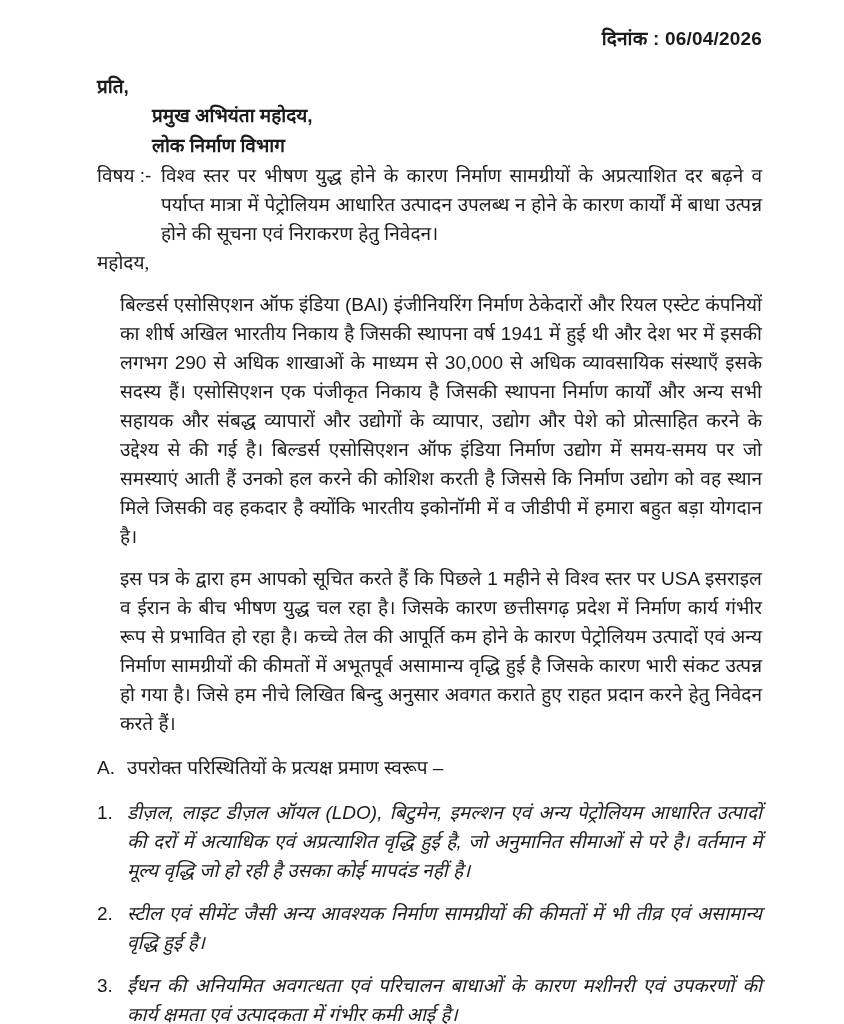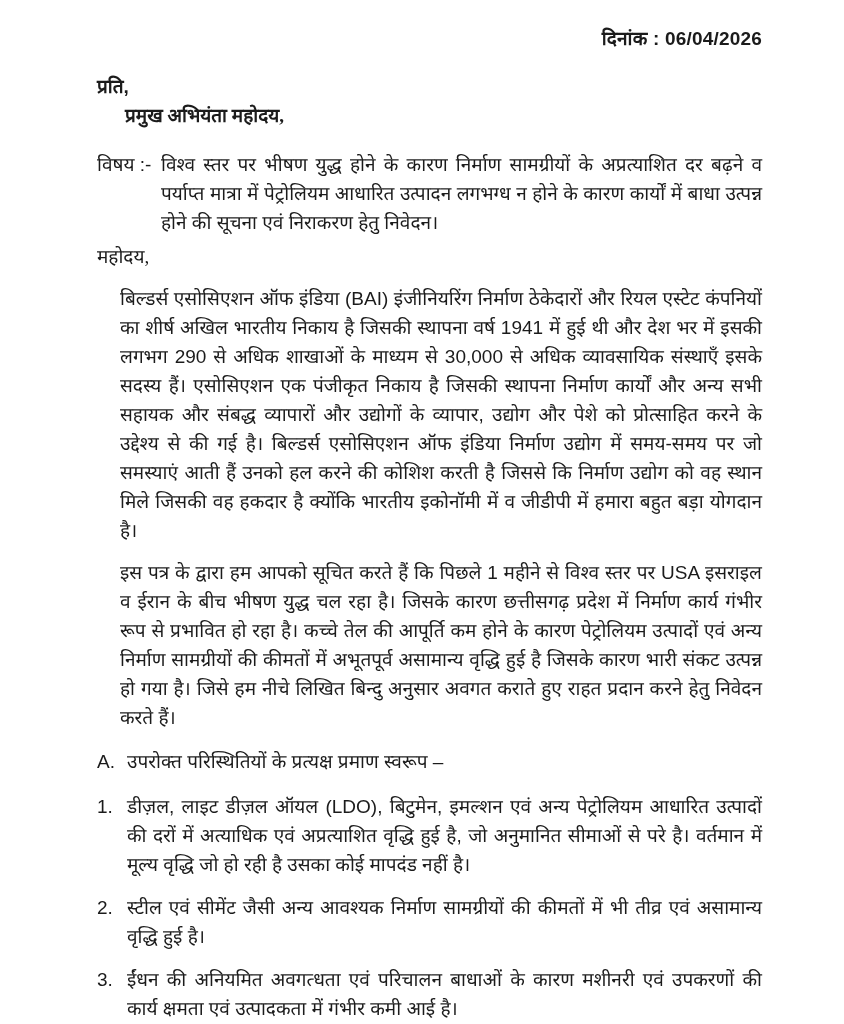--- a/index.html
+++ b/index.html
@@ -26,10 +26,9 @@
     margin-top: 19px;
   }
   .address-block {
-    margin-left: 28px;
+    margin-left: 55px;
     font-weight: 700;
     line-height: 30px;
-    font-family: Liberation Serif, serif;
   }
   .subject-row {
     display: flex;

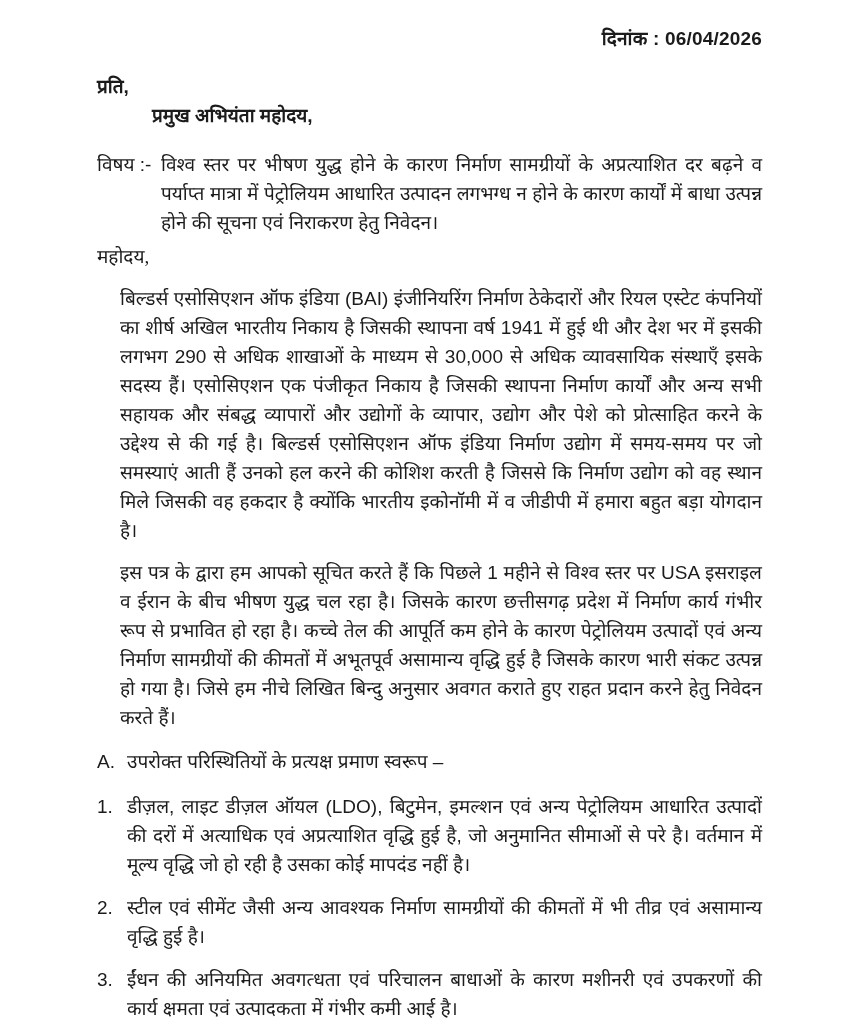--- a/index.html
+++ b/index.html
@@ -87,6 +87,7 @@
 
   <div class="address-block">
     <div>प्रमुख अभियंता महोदय,</div>
+    <div>लोक निर्माण विभाग</div>
   </div>
 
   <div class="subject-row">

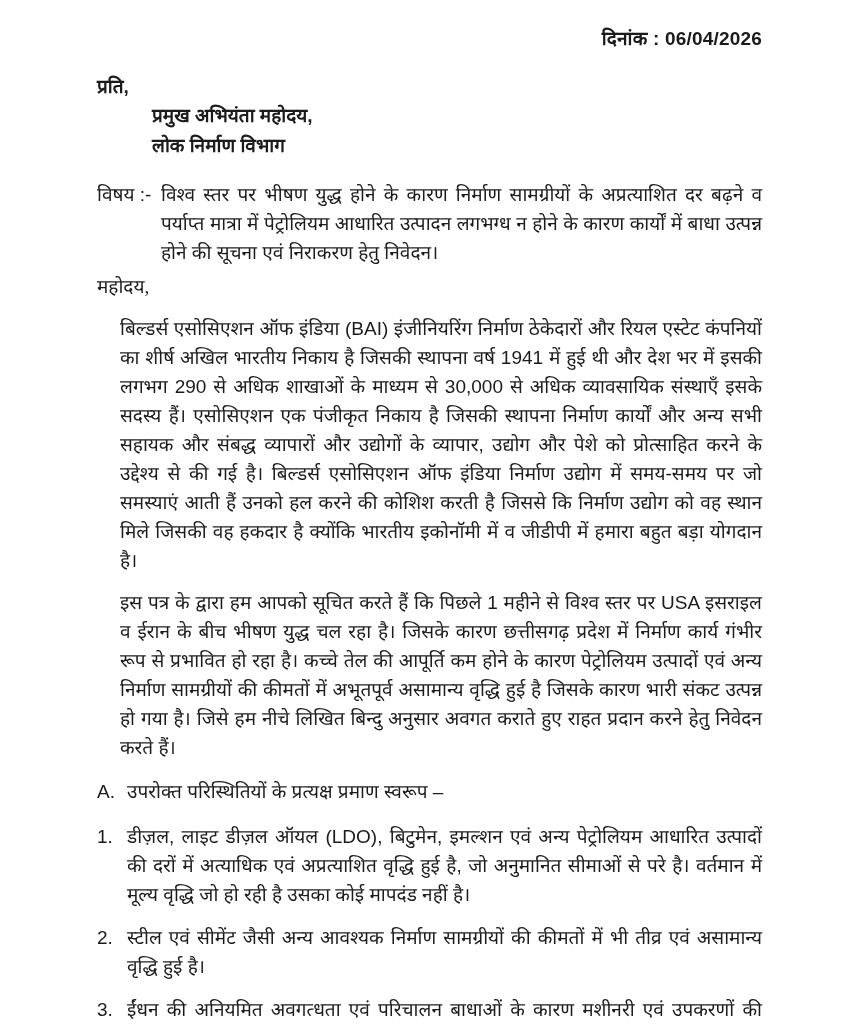--- a/index.html
+++ b/index.html
@@ -32,7 +32,6 @@
   }
   .subject-row {
     display: flex;
-    margin-top: 19px;
   }
   .subject-label {
     flex: 0 0 64px;

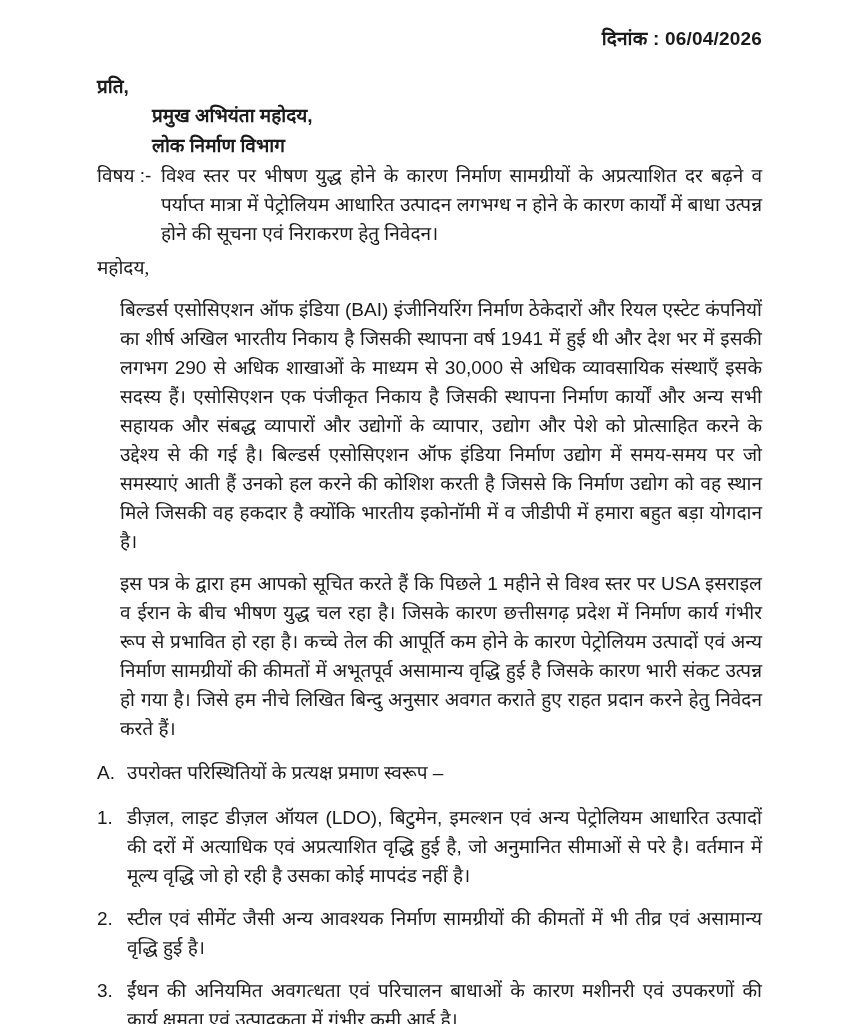--- a/index.html
+++ b/index.html
@@ -91,7 +91,7 @@
 
   <div class="subject-row">
     <div class="subject-label">विषय :-</div>
-    <div class="subject-text">विश्व स्तर पर भीषण युद्ध होने के कारण निर्माण सामग्रीयों के अप्रत्याशित दर बढ़ने व पर्याप्त मात्रा में पेट्रोलियम आधारित उत्पादन लगभग्ध न होने के कारण कार्यों में बाधा उत्पन्न होने की सूचना एवं निराकरण हेतु निवेदन।</div>
+    <div class="subject-text">विश्व स्तर पर भीषण युद्ध होने के कारण निर्माण सामग्रीयों के अप्रत्याशित दर बढ़ने व पर्याप्त मात्रा में पेट्रोलियम आधारित उत्पादन उपलब्ध न होने के कारण कार्यों में बाधा उत्पन्न होने की सूचना एवं निराकरण हेतु निवेदन।</div>
   </div>
 
   <div class="greeting">महोदय,</div>

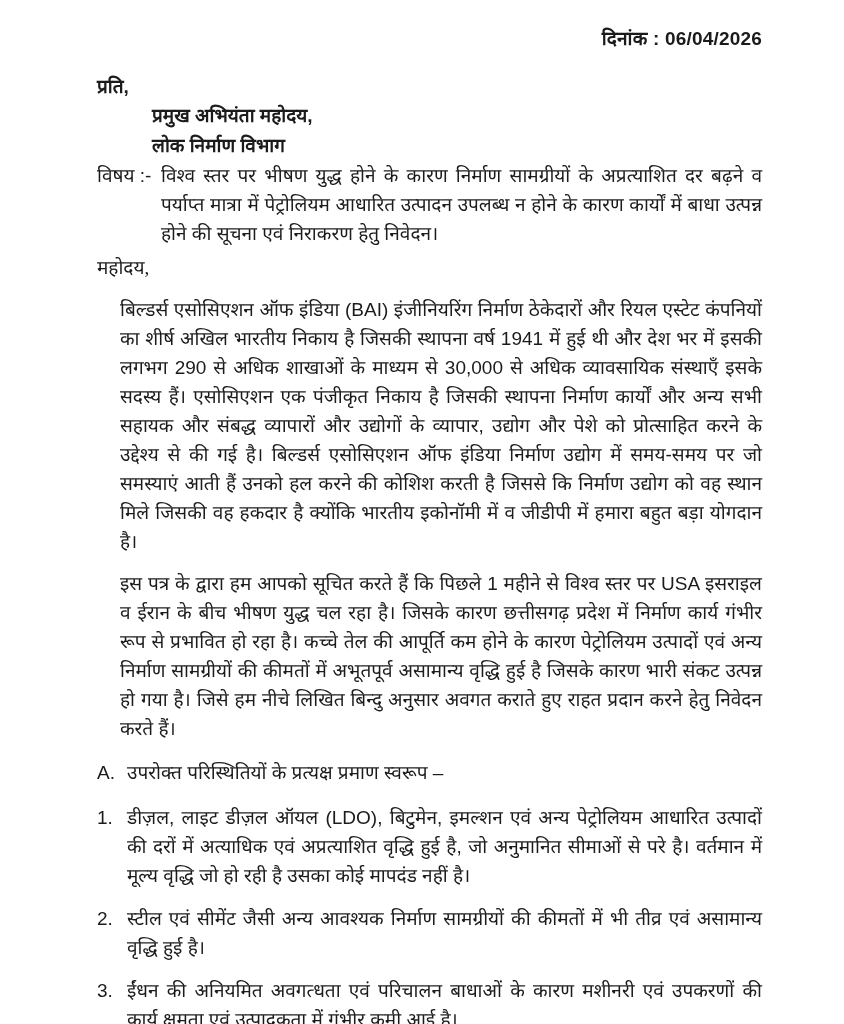--- a/index.html
+++ b/index.html
@@ -42,7 +42,6 @@
     text-align: justify;
   }
   .greeting {
-    margin-top: 5px;
     font-family: Liberation Serif, serif;
   }
   .body-para {

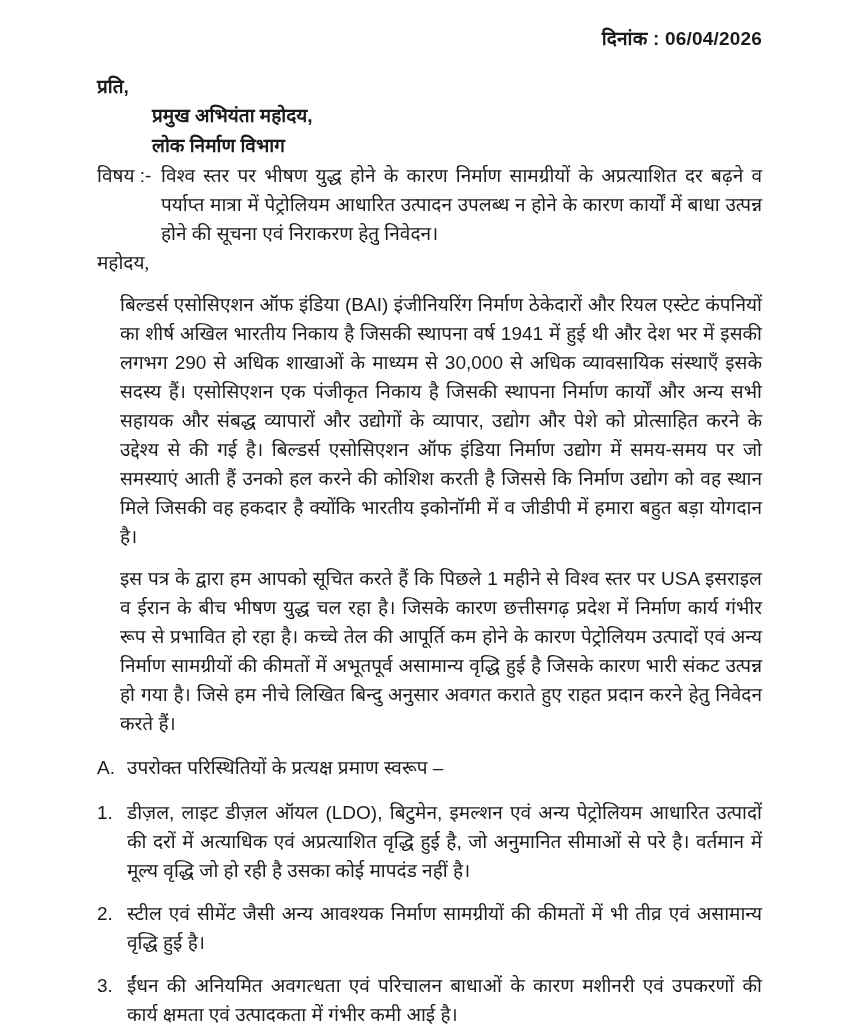--- a/index.html
+++ b/index.html
@@ -72,6 +72,7 @@
   .item-text {
     flex: 1;
     text-align: justify;
+    font-style: italic;
   }
 </style>
 </head>

